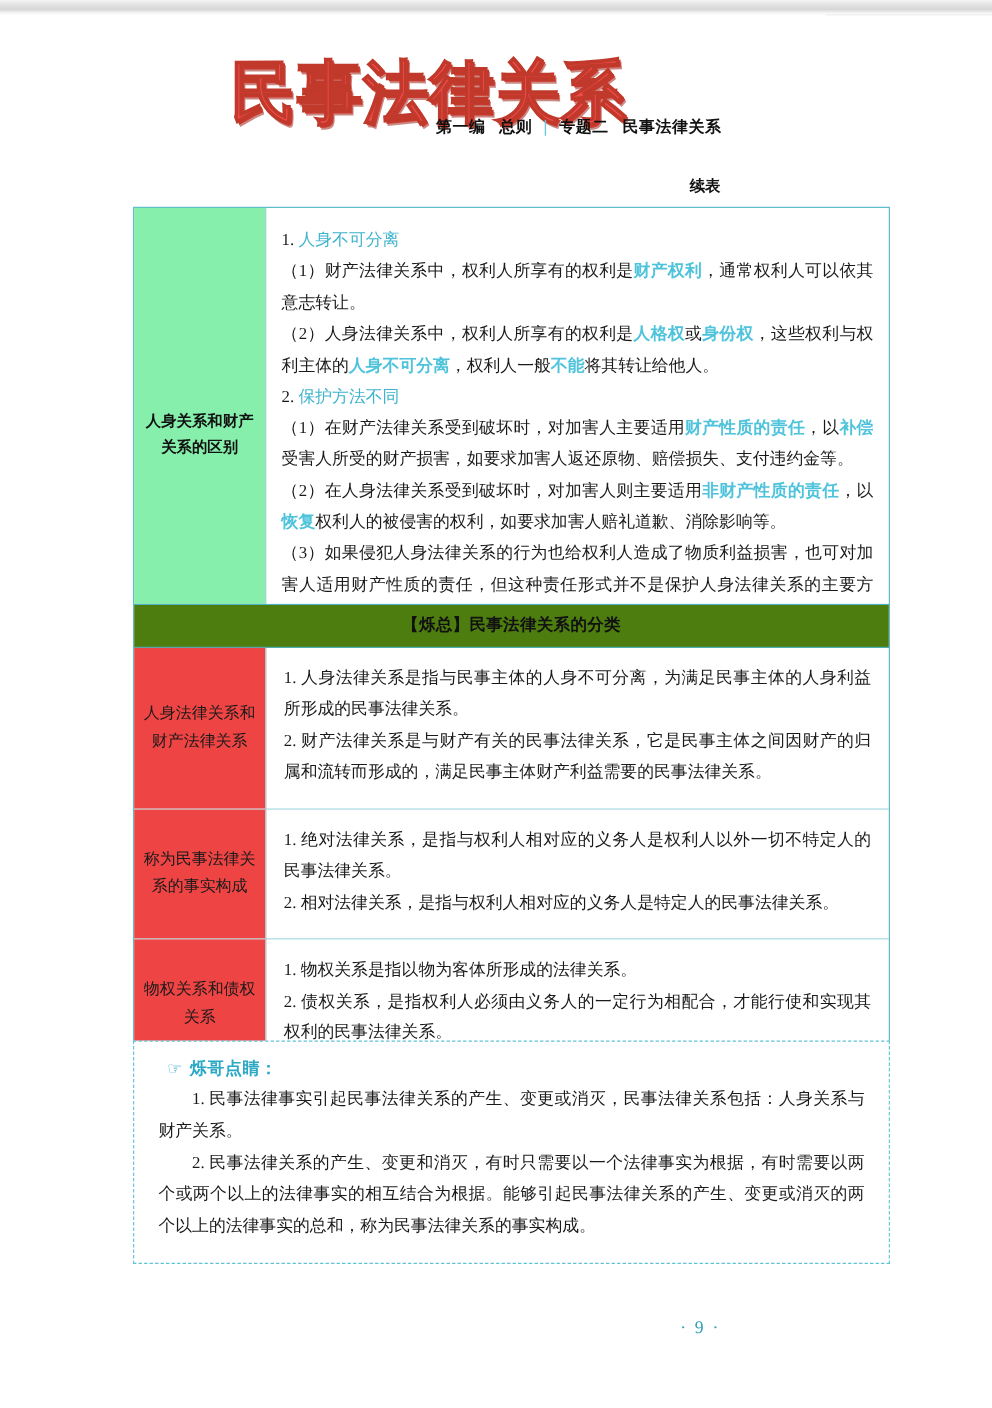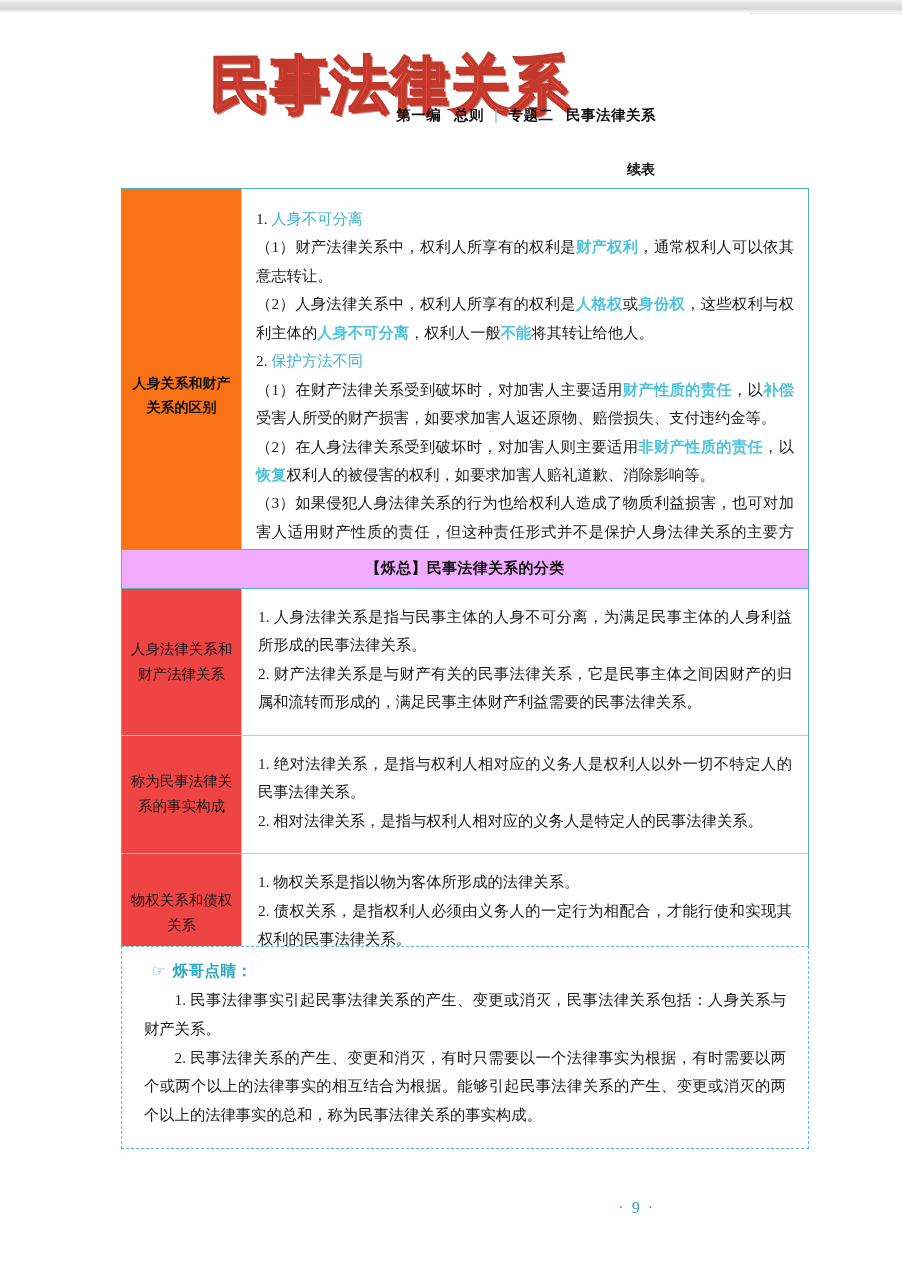--- a/index.html
+++ b/index.html
@@ -117,7 +117,7 @@
     padding: 8px 6px;
   }
   #table-continued .col-label {
-    background: #f97316;
+    background: #86efac;
     font-family: "DejaVu Sans", "Liberation Sans", sans-serif;
     font-weight: bold;
     font-size: 14px;

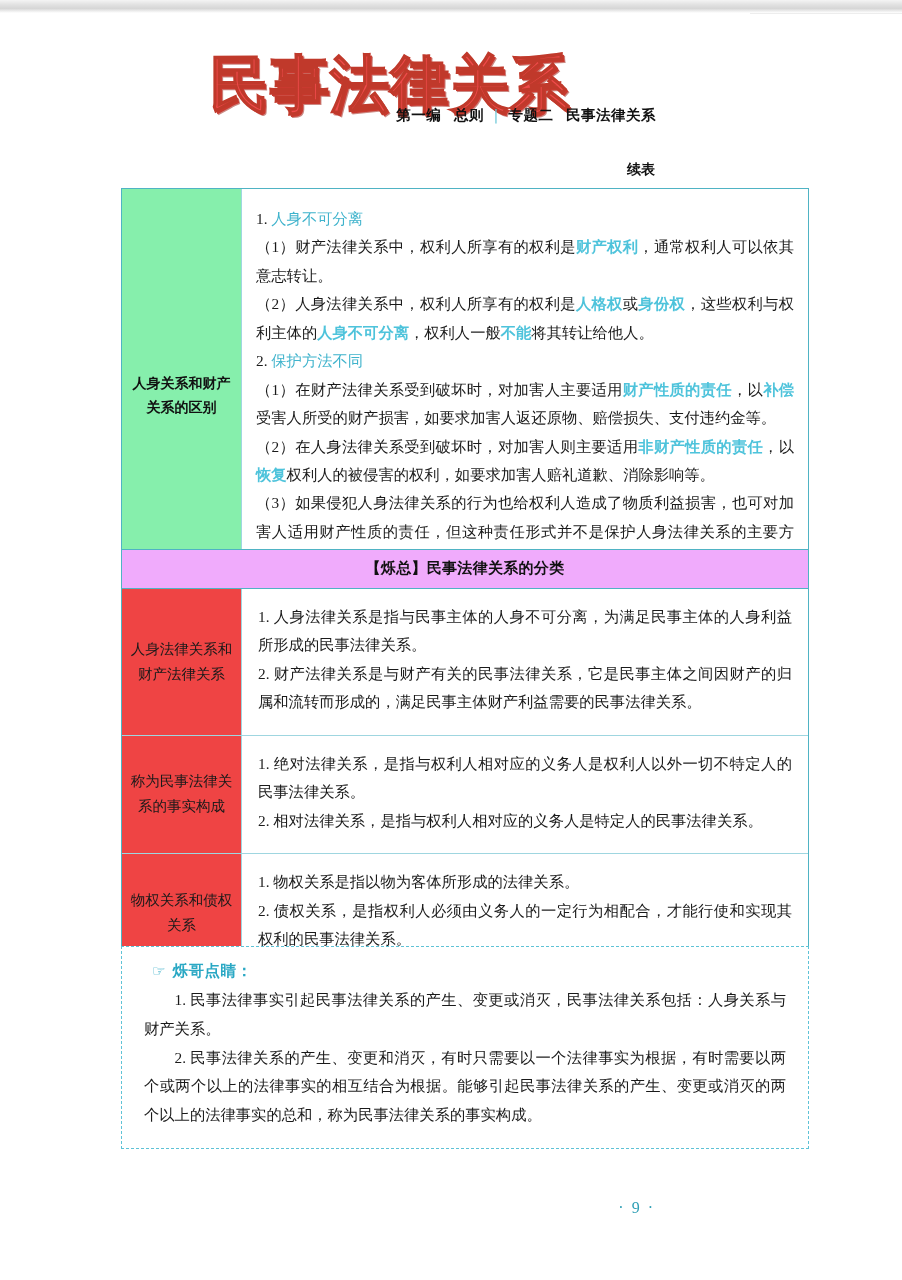--- a/index.html
+++ b/index.html
@@ -153,7 +153,7 @@
 
   
   .tbl-head {
-    background: #f0abfc;
+    background: #4d7c0f;
     border-bottom: 1px solid #4fb3c4;
     text-align: center;
     font-family: "DejaVu Sans", "Liberation Sans", sans-serif;

